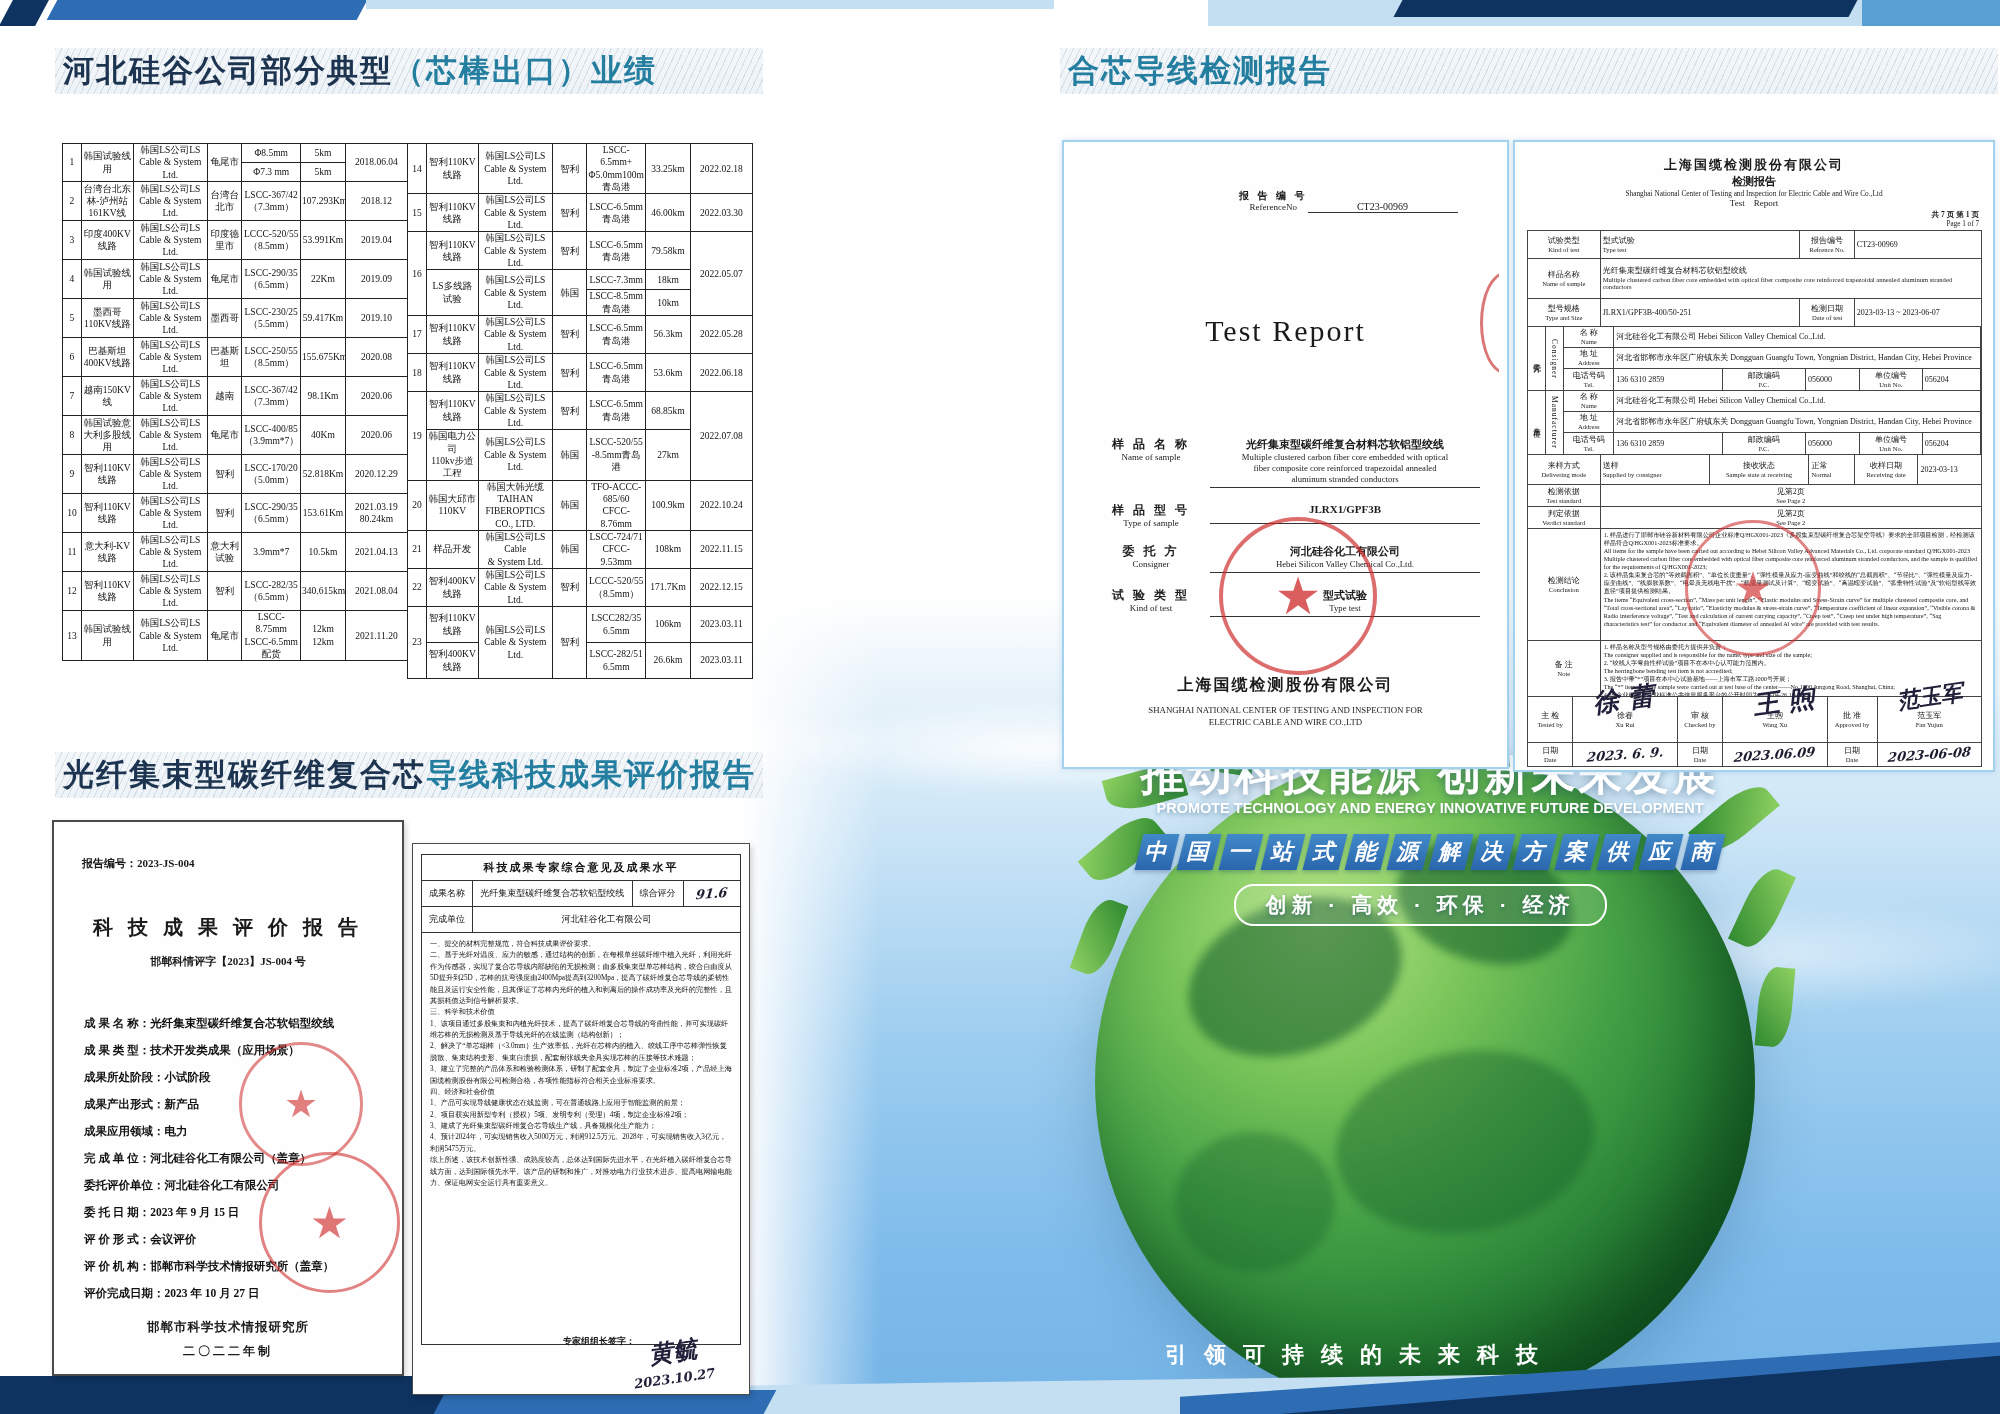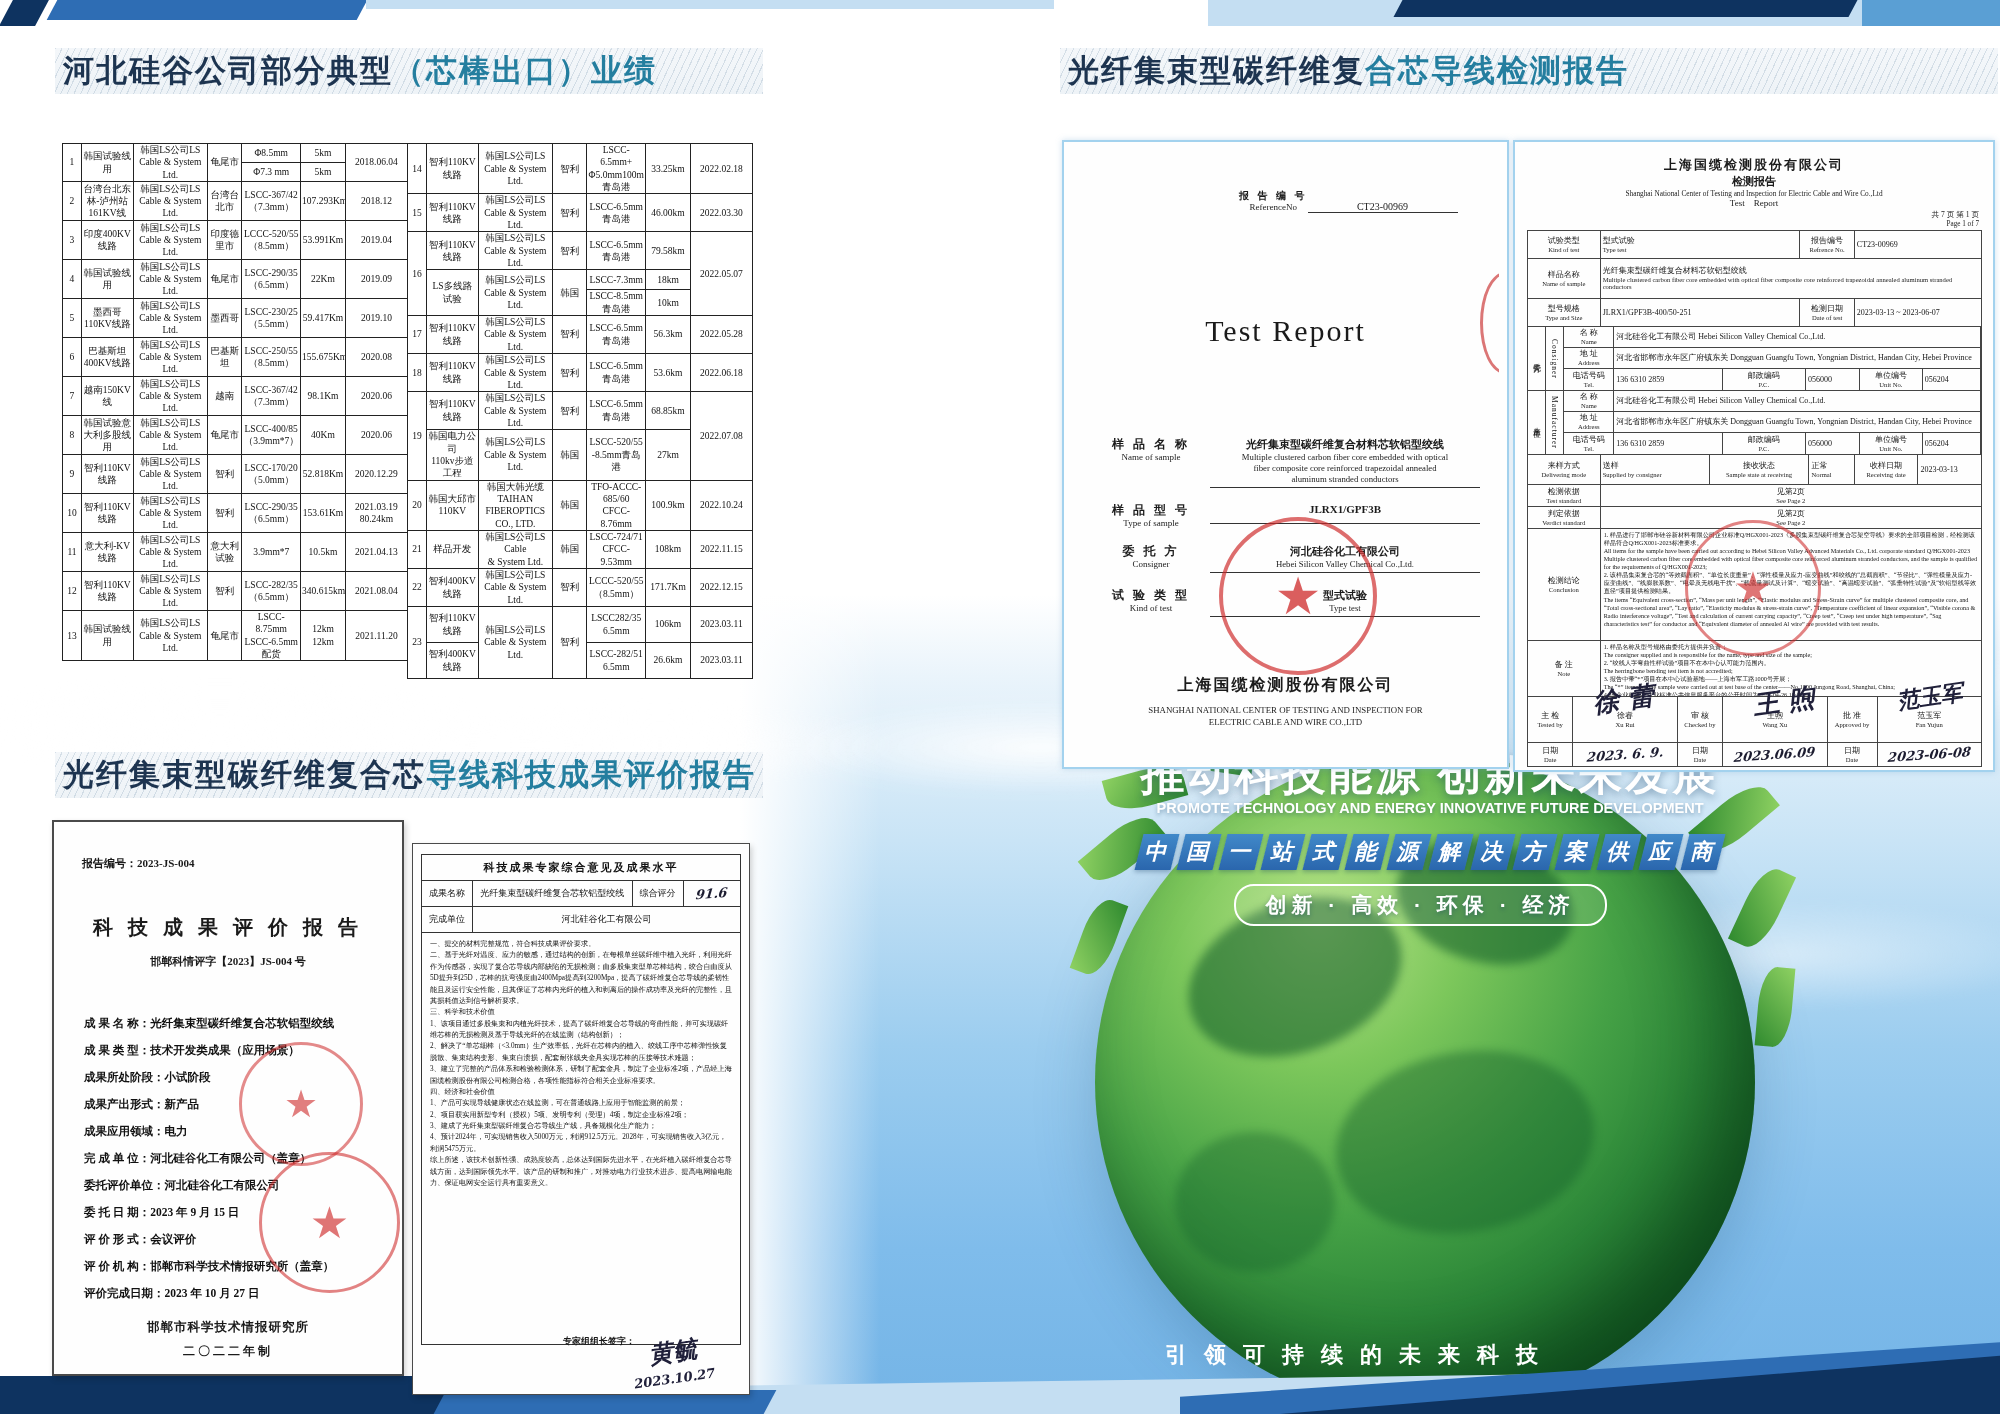--- a/index.html
+++ b/index.html
@@ -177,7 +177,6 @@
       <span class="t-teal">导线科技成果评价报告</span>
   </div>
   <div class="sec-title z10" style="left:1060px;top:48px;width:930px;">
-    <span class="t-dark">光纤集束型碳纤维复</span>
       <span class="t-teal">合芯导线检测报告</span>
   </div>
 

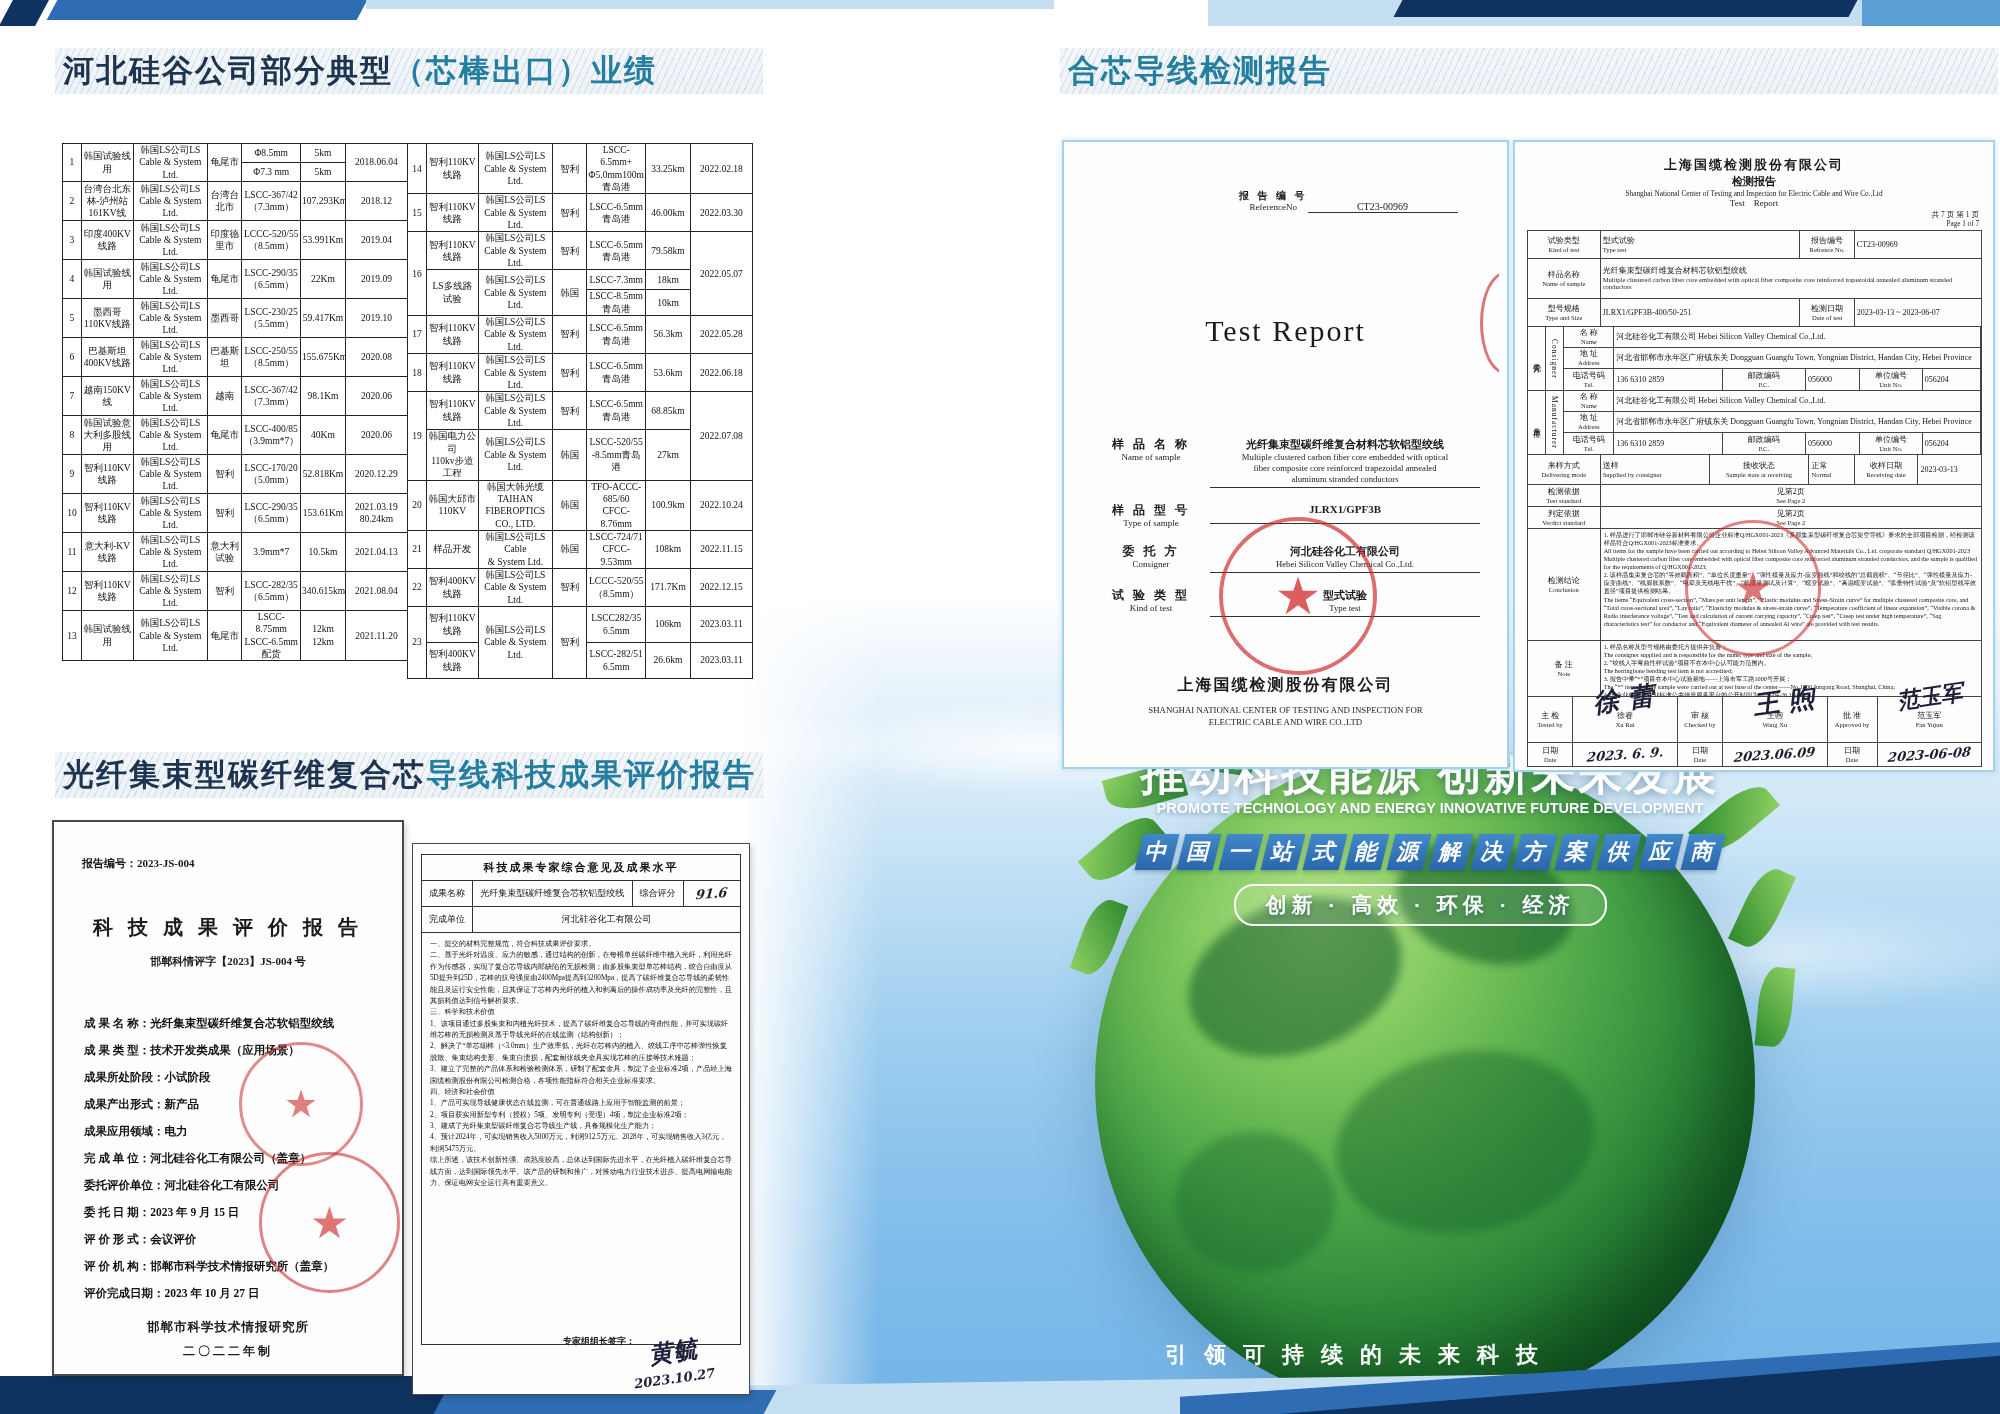--- a/index.html
+++ b/index.html
@@ -536,7 +536,7 @@
       <div style="font-size:9px;white-space:pre;">Test    Report</div>
     </div>
     <div style="text-align:right;padding:2px 14px 2px 0;">
-      <div style="font-size:7.6px;font-weight:normal;">共 7 页 第 1 页</div>
+      <div style="font-size:7.6px;font-weight:bold;">共 7 页 第 1 页</div>
       <div style="font-size:7.2px;">Page 1 of 7</div>
     </div>
     <div style="margin:0 12px;">

